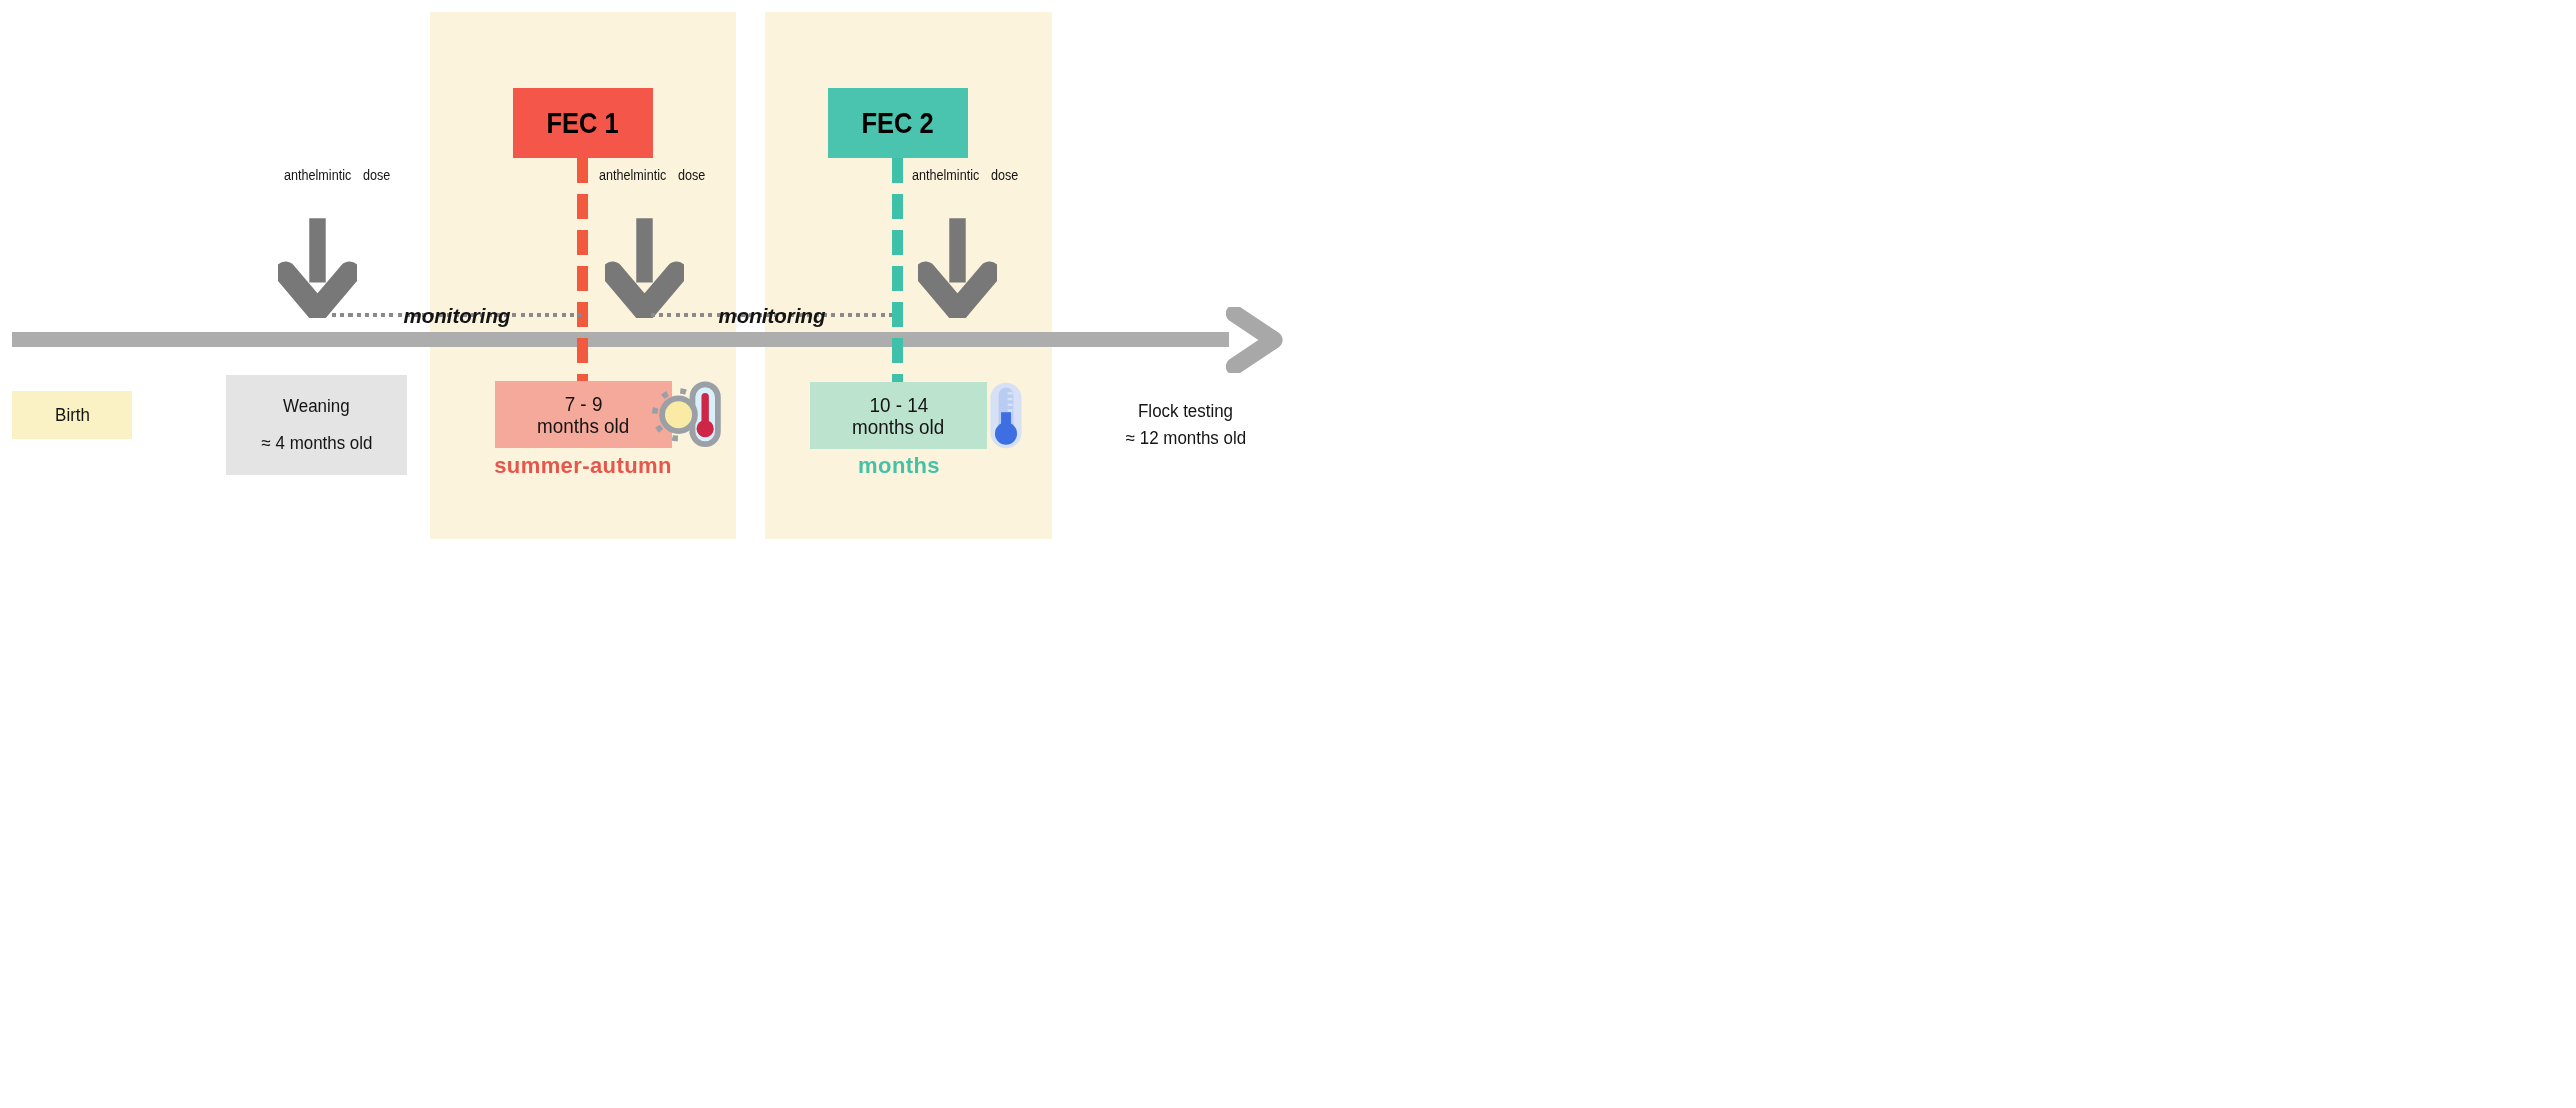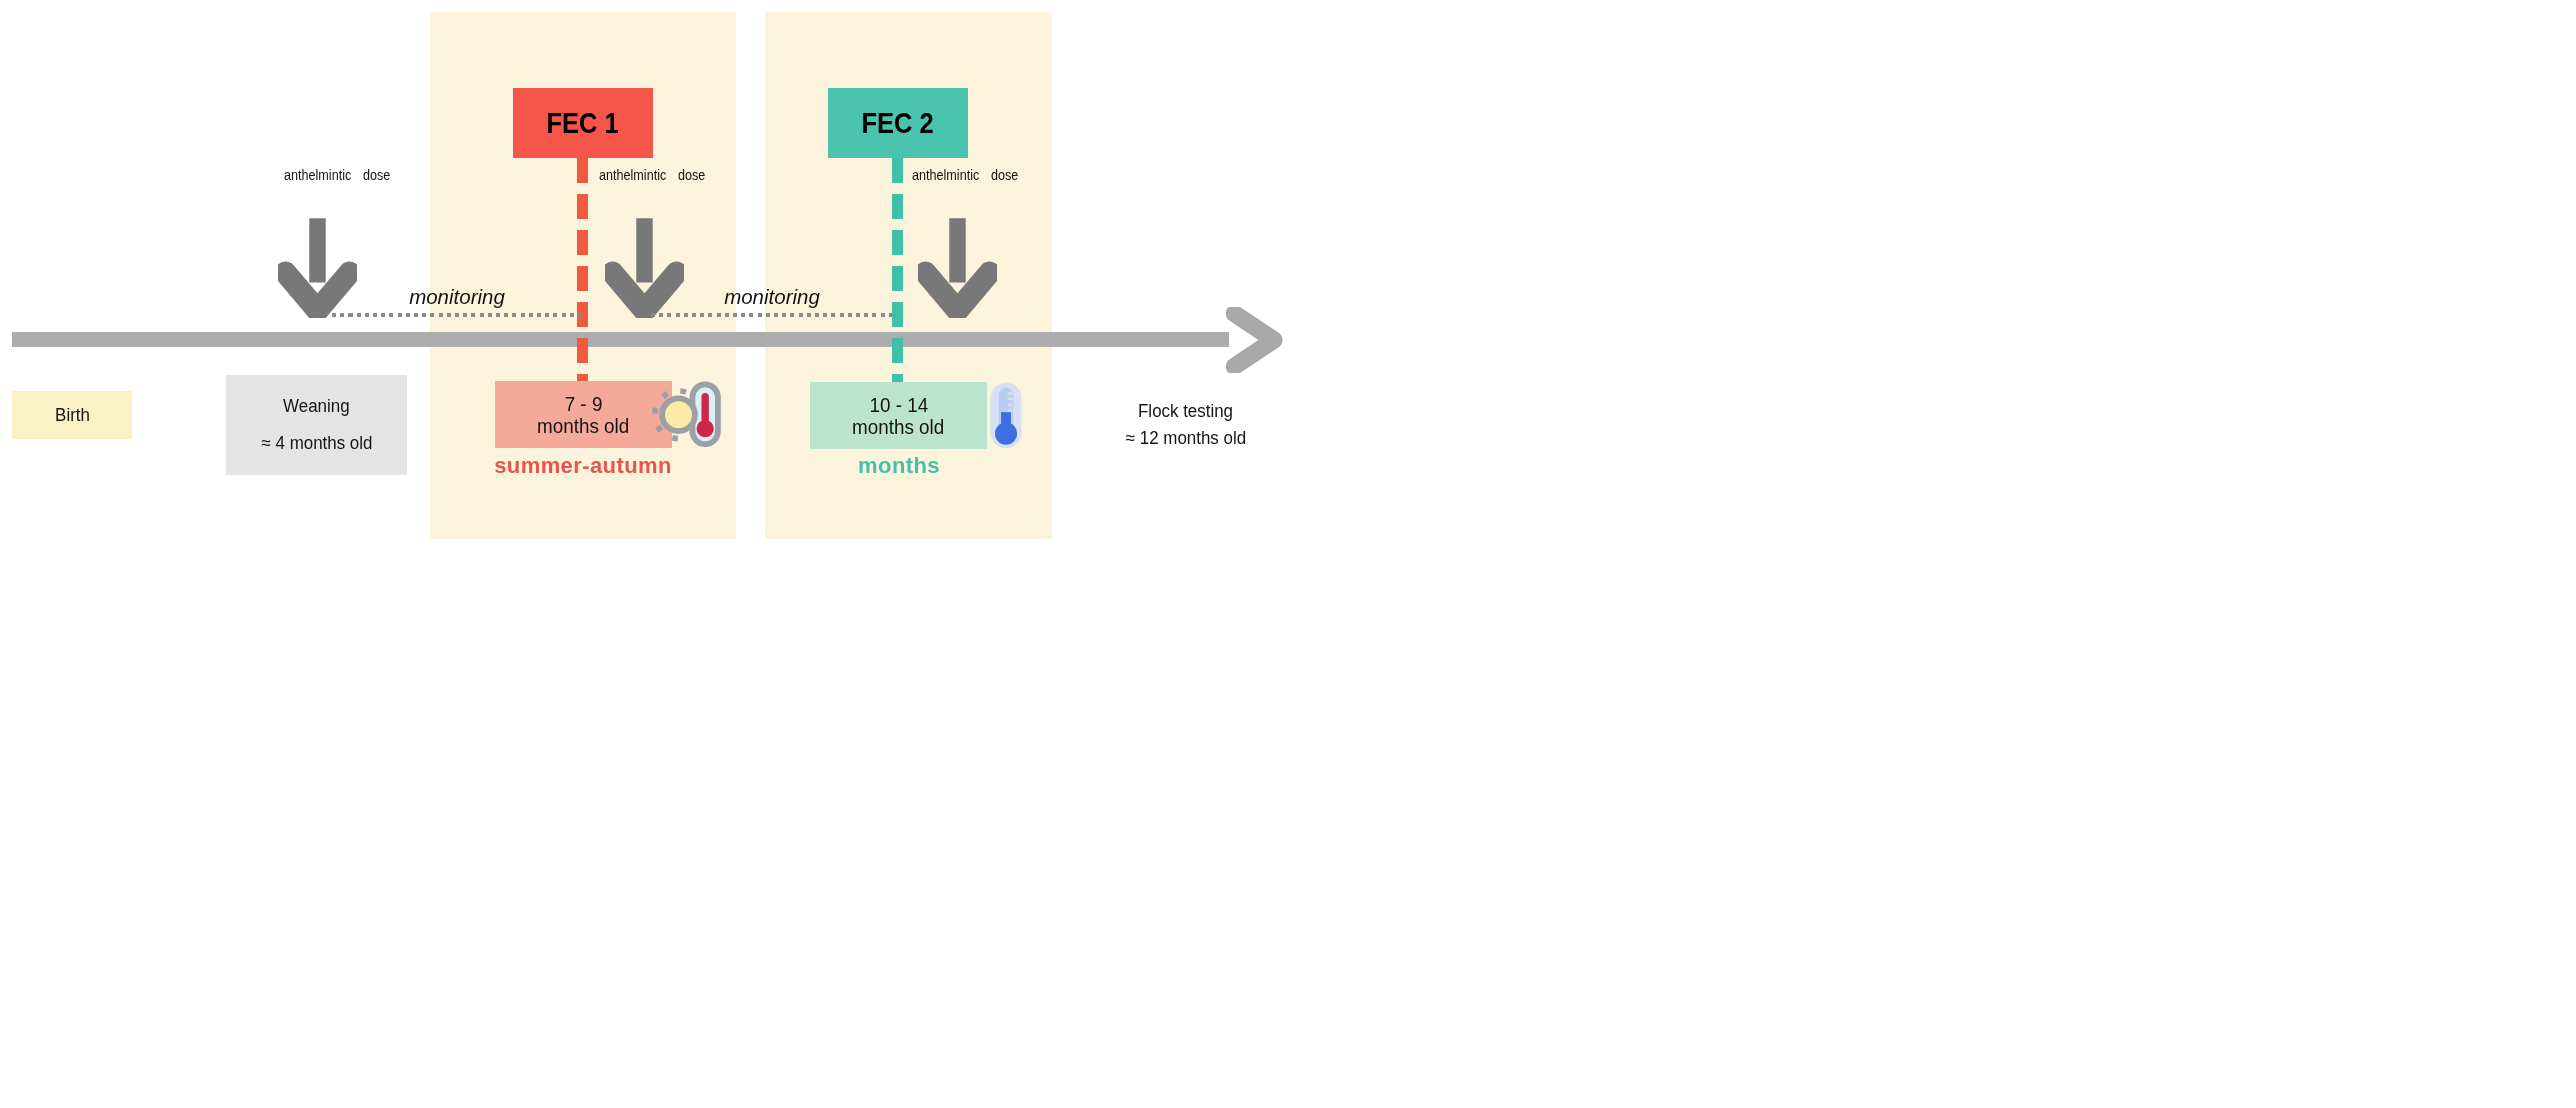--- a/index.html
+++ b/index.html
@@ -48,8 +48,8 @@
     background:repeating-linear-gradient(to right, var(--dotted-gray) 0 4.1px, transparent 4.1px 8.2px);}
   #dot1{left:332px; width:249px;} #dot2{left:651px; width:241px;}
 
-  .monitoring{position:absolute; top:285px; z-index:3; font-style:italic; font-size:20.5px;
-    transform:translateX(-50%); white-space:nowrap;}
+  .monitoring{position:absolute; top:304px; z-index:3; font-style:italic; font-size:20.5px;
+    transform:translateX(-50%); white-space:nowrap;font-weight:bold;}
   #mon1{left:457px;} #mon2{left:772px;}
 
   .agebox{position:absolute; top:381px; width:177px; height:67px; z-index:3;

